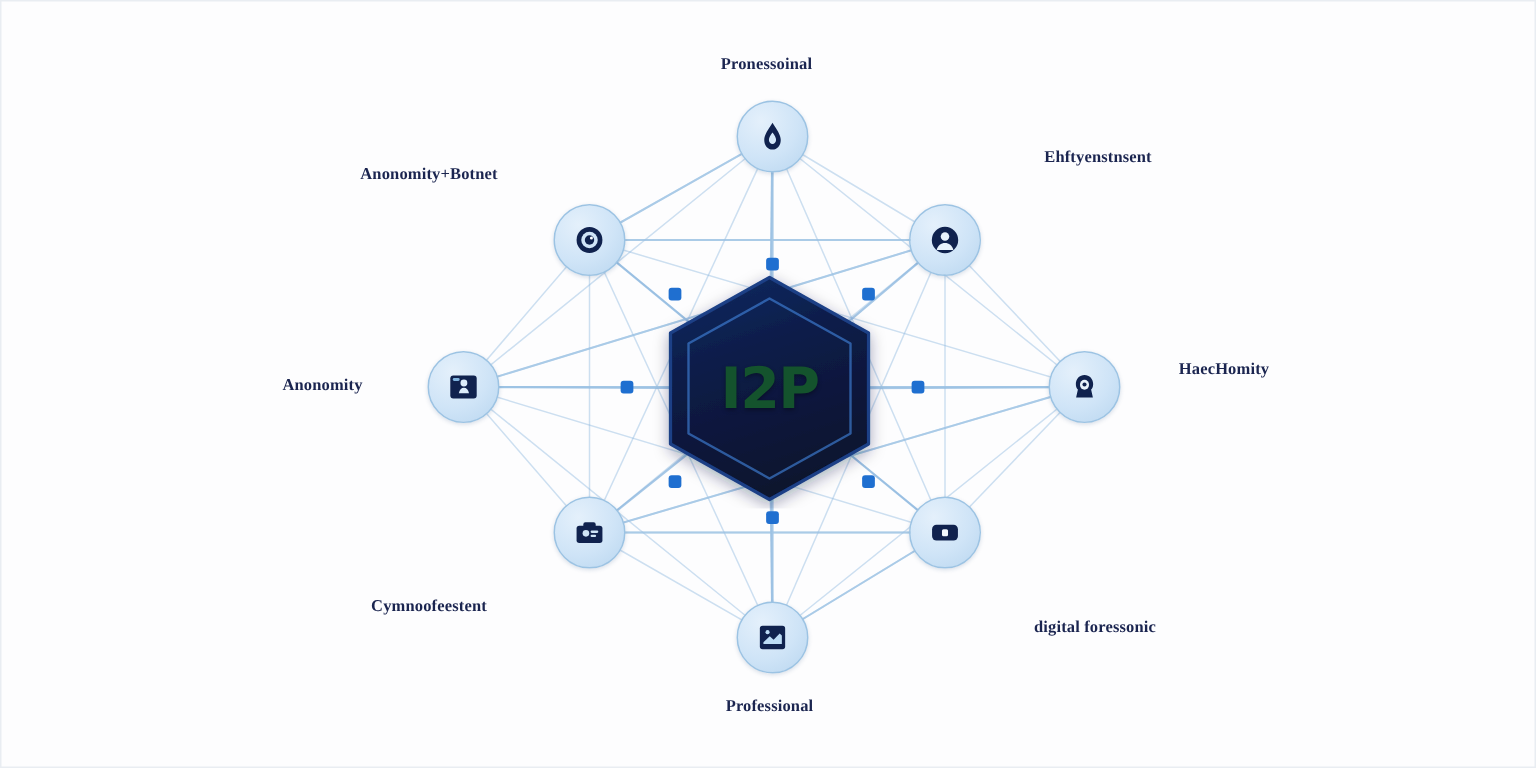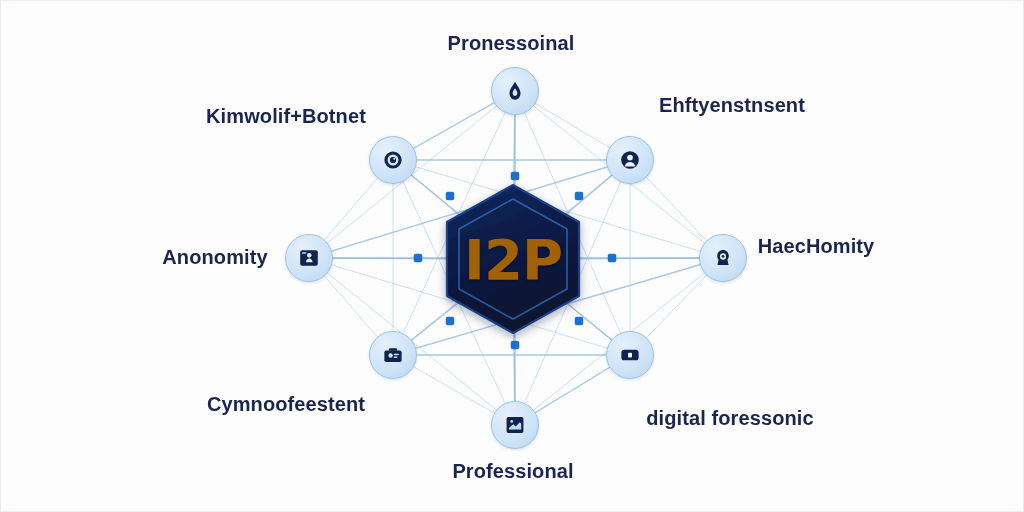--- a/index.html
+++ b/index.html
@@ -75,9 +75,9 @@
   .label {
     position: absolute;
     color: #1b2550;
-    font-size: 20px;
+    font-size: 11px;
     font-weight: bold;
-    font-family: Liberation Sans, sans-serif;
+    font-family: Liberation Serif, serif;
     white-space: nowrap;
     transform: translate(-50%, -50%);
     letter-spacing: 0.1px;

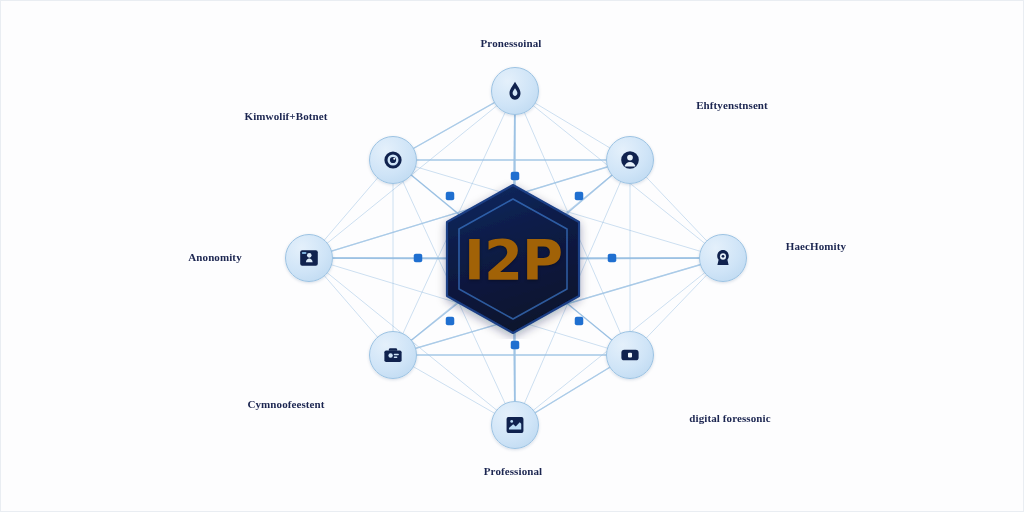--- a/index.html
+++ b/index.html
@@ -243,7 +243,7 @@
     </div>
   <div id="labels">
       <div class="label" style="left: 510px; top: 42px;">Pronessoinal</div>
-      <div class="label" style="left: 285px; top: 115px;">Kimwolif+Botnet</div>
+      <div class="label" style="left: 285px; top: 115px;">Anonomity+Botnet</div>
       <div class="label" style="left: 731px; top: 104px;">Ehftyenstnsent</div>
       <div class="label" style="left: 214px; top: 256px; text-align: right;">Anonomity</div>
       <div class="label" style="left: 815px; top: 245px;">HaecHomity</div>

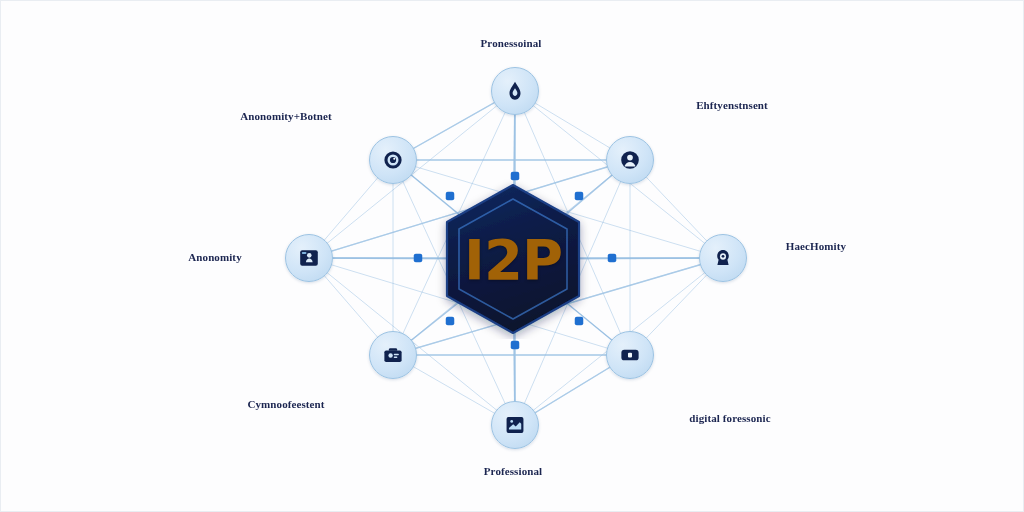--- a/index.html
+++ b/index.html
@@ -64,8 +64,8 @@
     display: flex;
     align-items: center;
     justify-content: center;
-    color: #a16207;
-    font-size: 56px;
+    color: #14532d;
+    font-size: 38px;
     font-weight: bold;
     letter-spacing: -1px;
     font-family: "DejaVu Sans", sans-serif;

